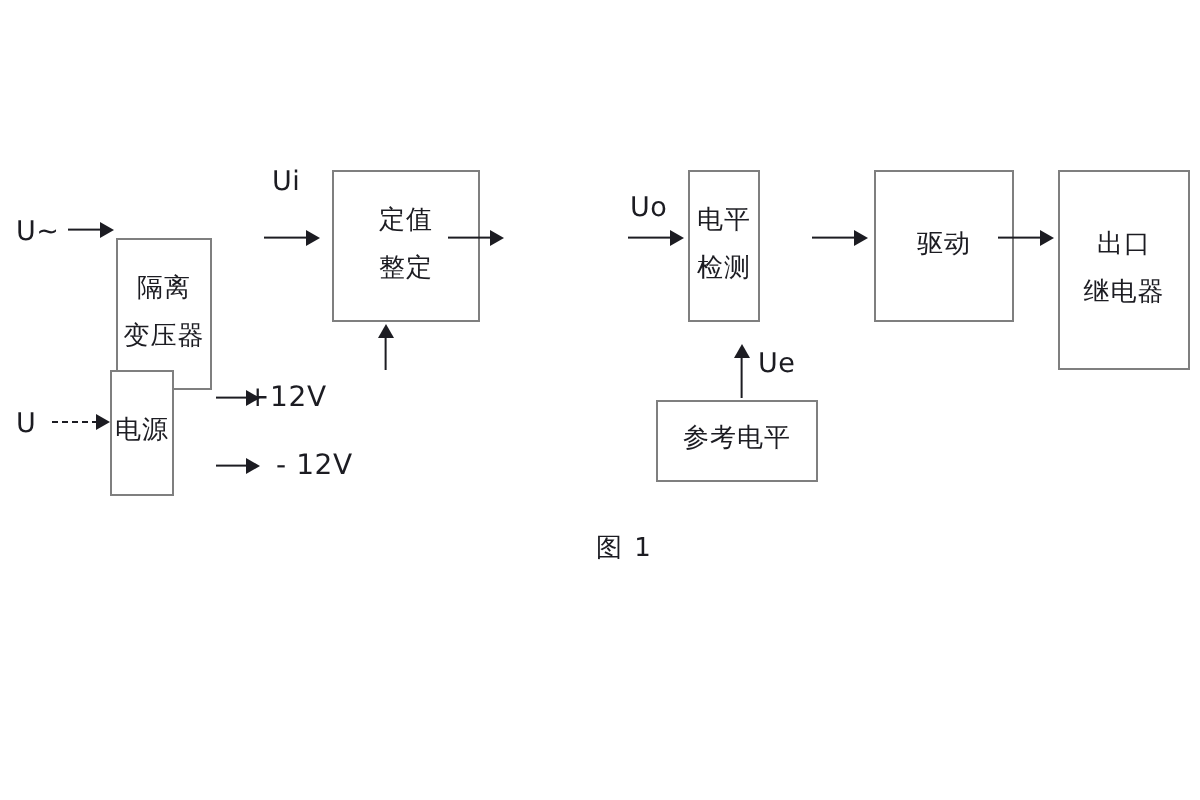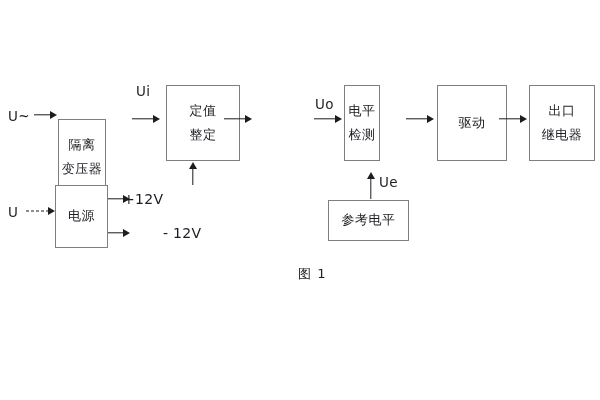--- a/index.html
+++ b/index.html
@@ -135,7 +135,7 @@
       <div class="head"></div>
   </div>
 
-  <div class="block" style="left:529px;top:85px;width:66px;height:76px;">
+  <div class="block" style="left:529px;top:85px;width:66px;height:100px;">
     <span class="ln">出口</span>
     <span class="ln">继电器</span>
   </div>

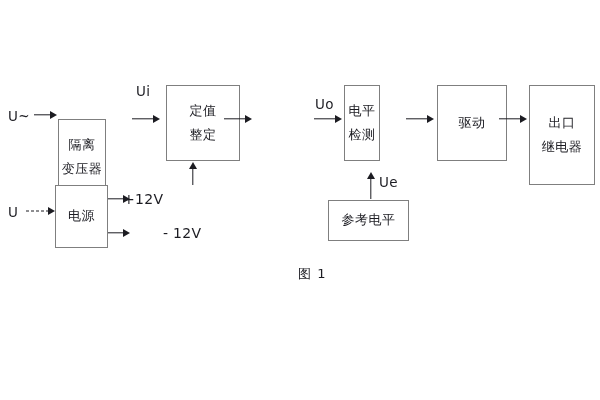--- a/index.html
+++ b/index.html
@@ -146,7 +146,7 @@
       <div class="head"></div>
   </div>
 
-  <div class="block" style="left:55px;top:185px;width:53px;height:63px;">
+  <div class="block" style="left:55px;top:185px;width:32px;height:63px;">
     <span class="ln">电源</span>
   </div>
 

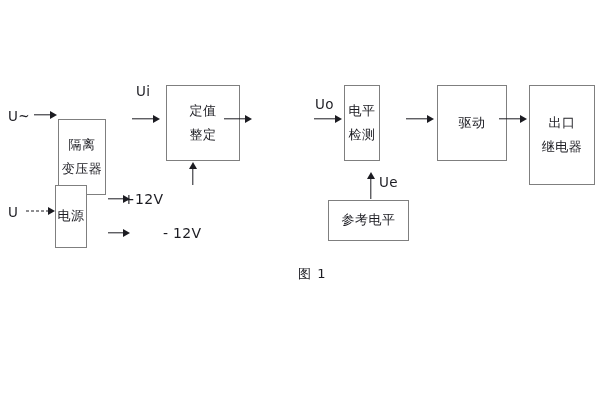--- a/index.html
+++ b/index.html
@@ -160,7 +160,7 @@
     <div class="shaft" style="width:16px;"></div>
       <div class="head"></div>
   </div>
-  <div class="volt" style="left:139px;top:225px;padding-left:24px;">- 12V</div>
+  <div class="volt" style="left:114px;top:225px;padding-left:24px;">- 12V</div>
 
 
   <div class="arrow arr-v" style="left:188px;top:162px;width:10px;height:23px;">

